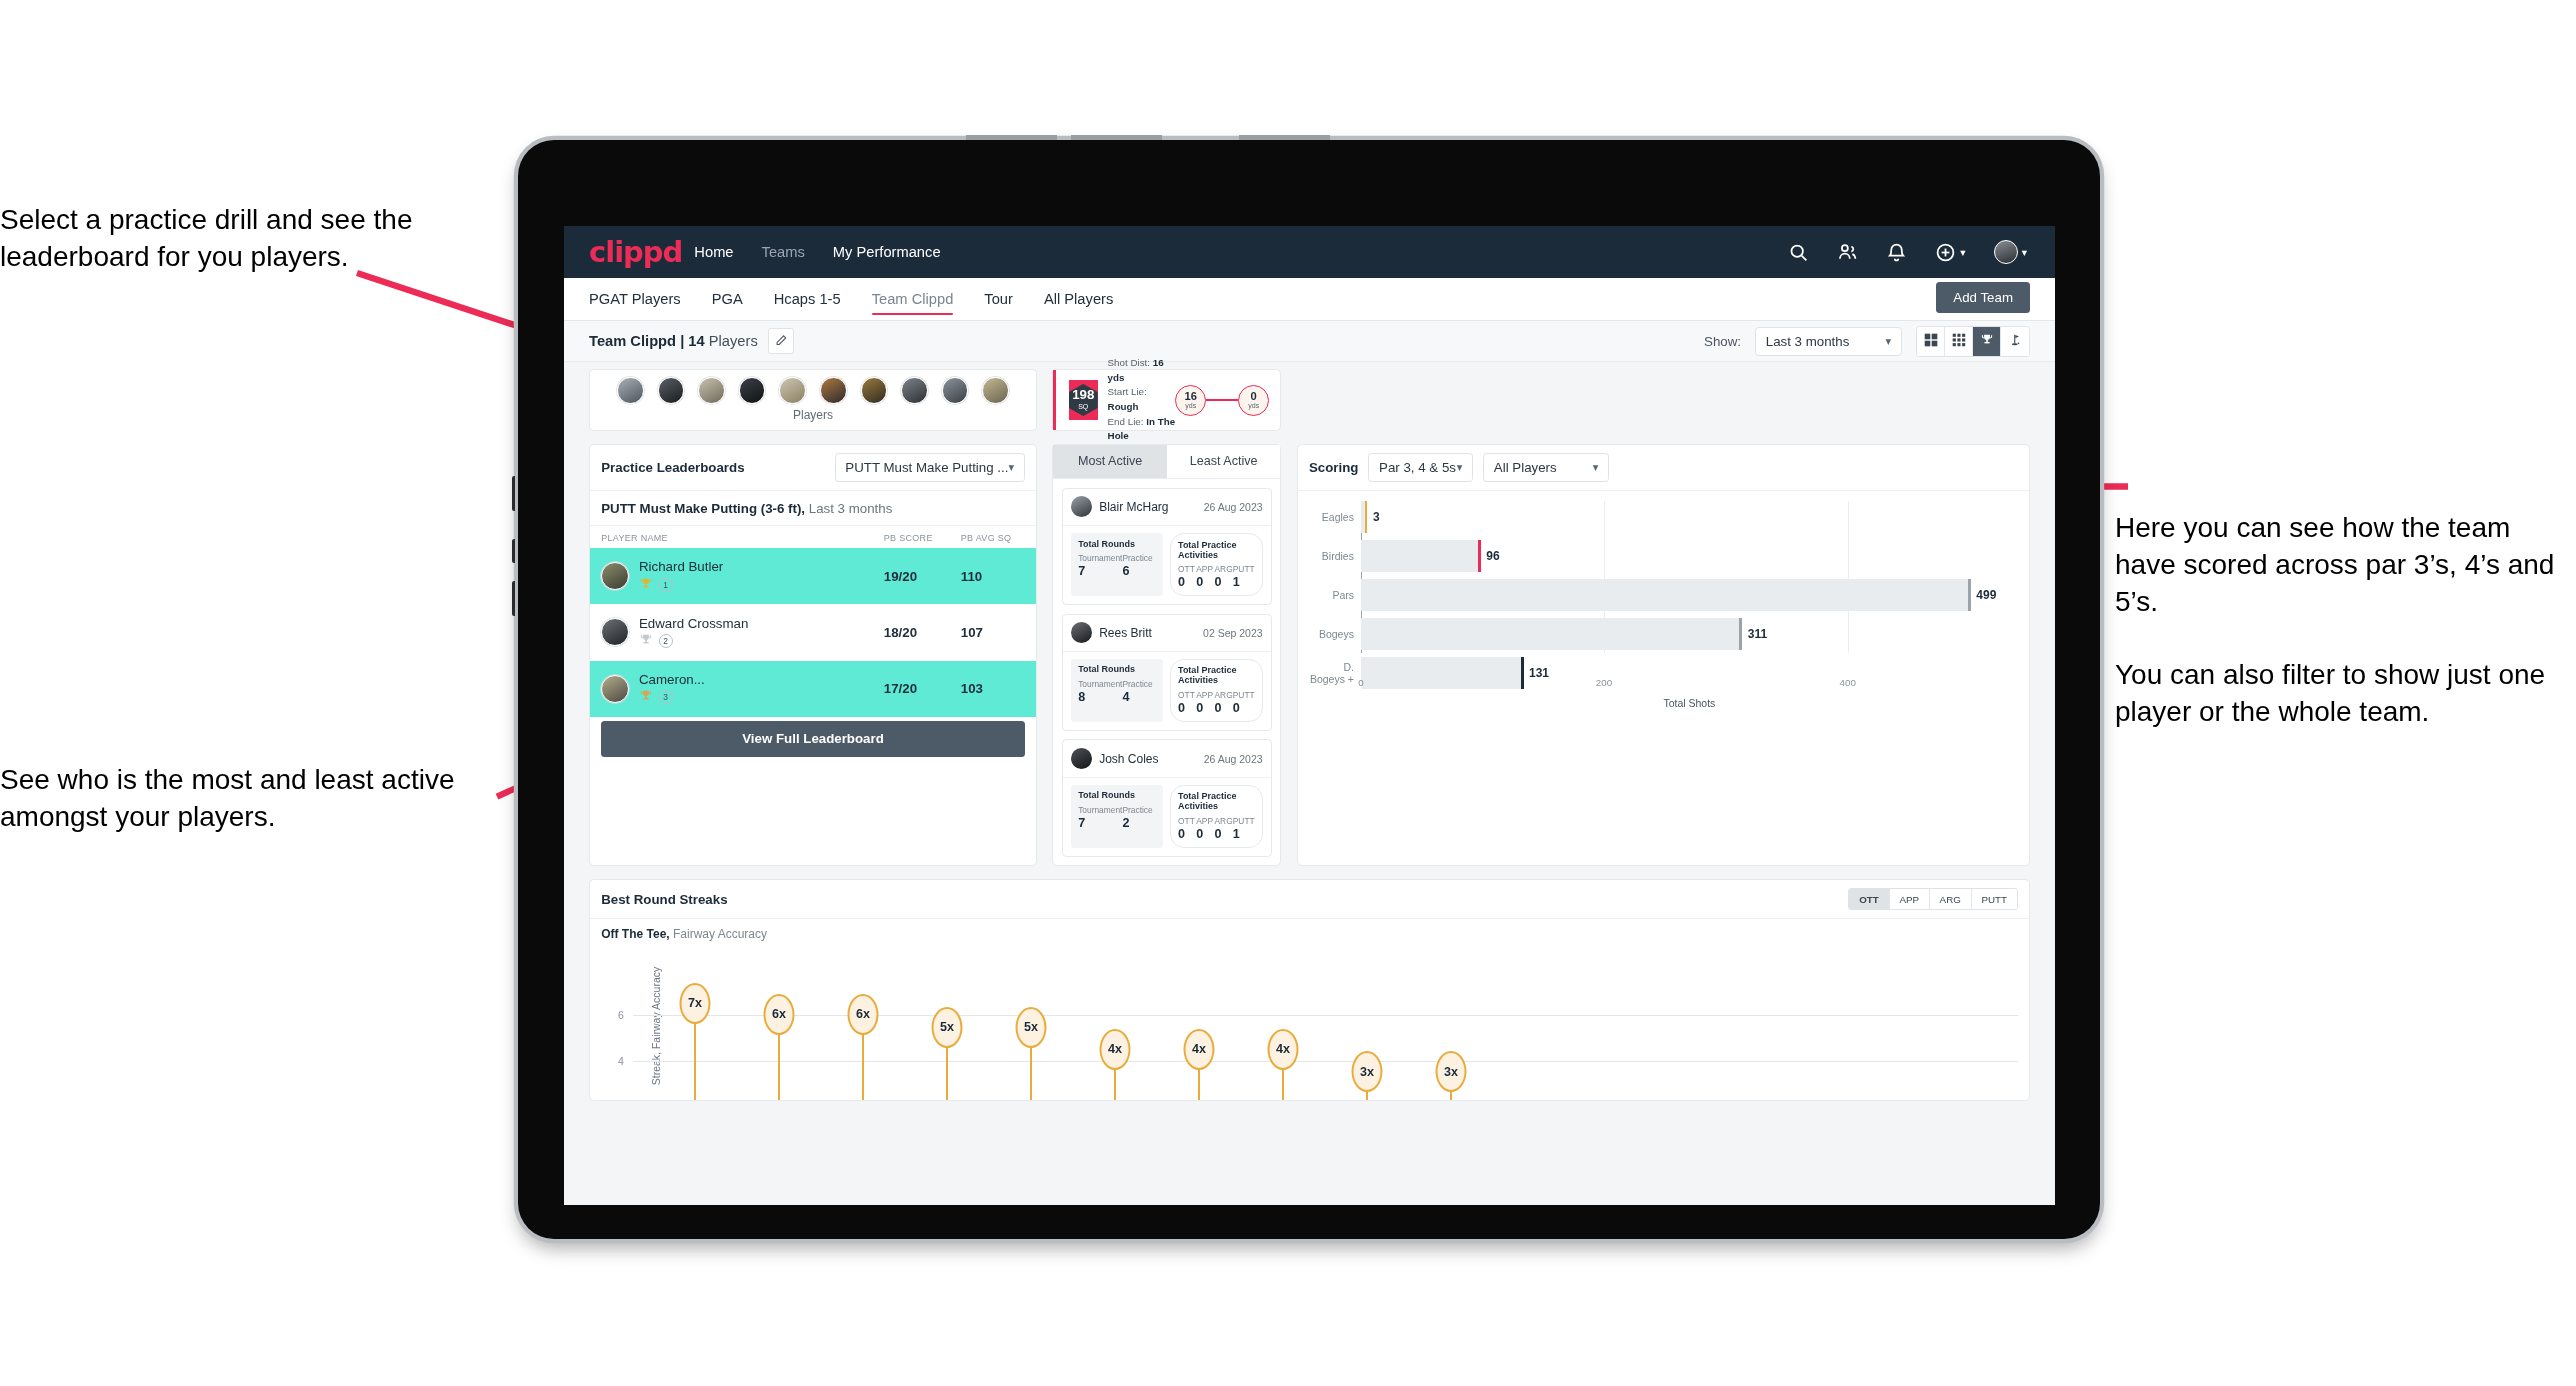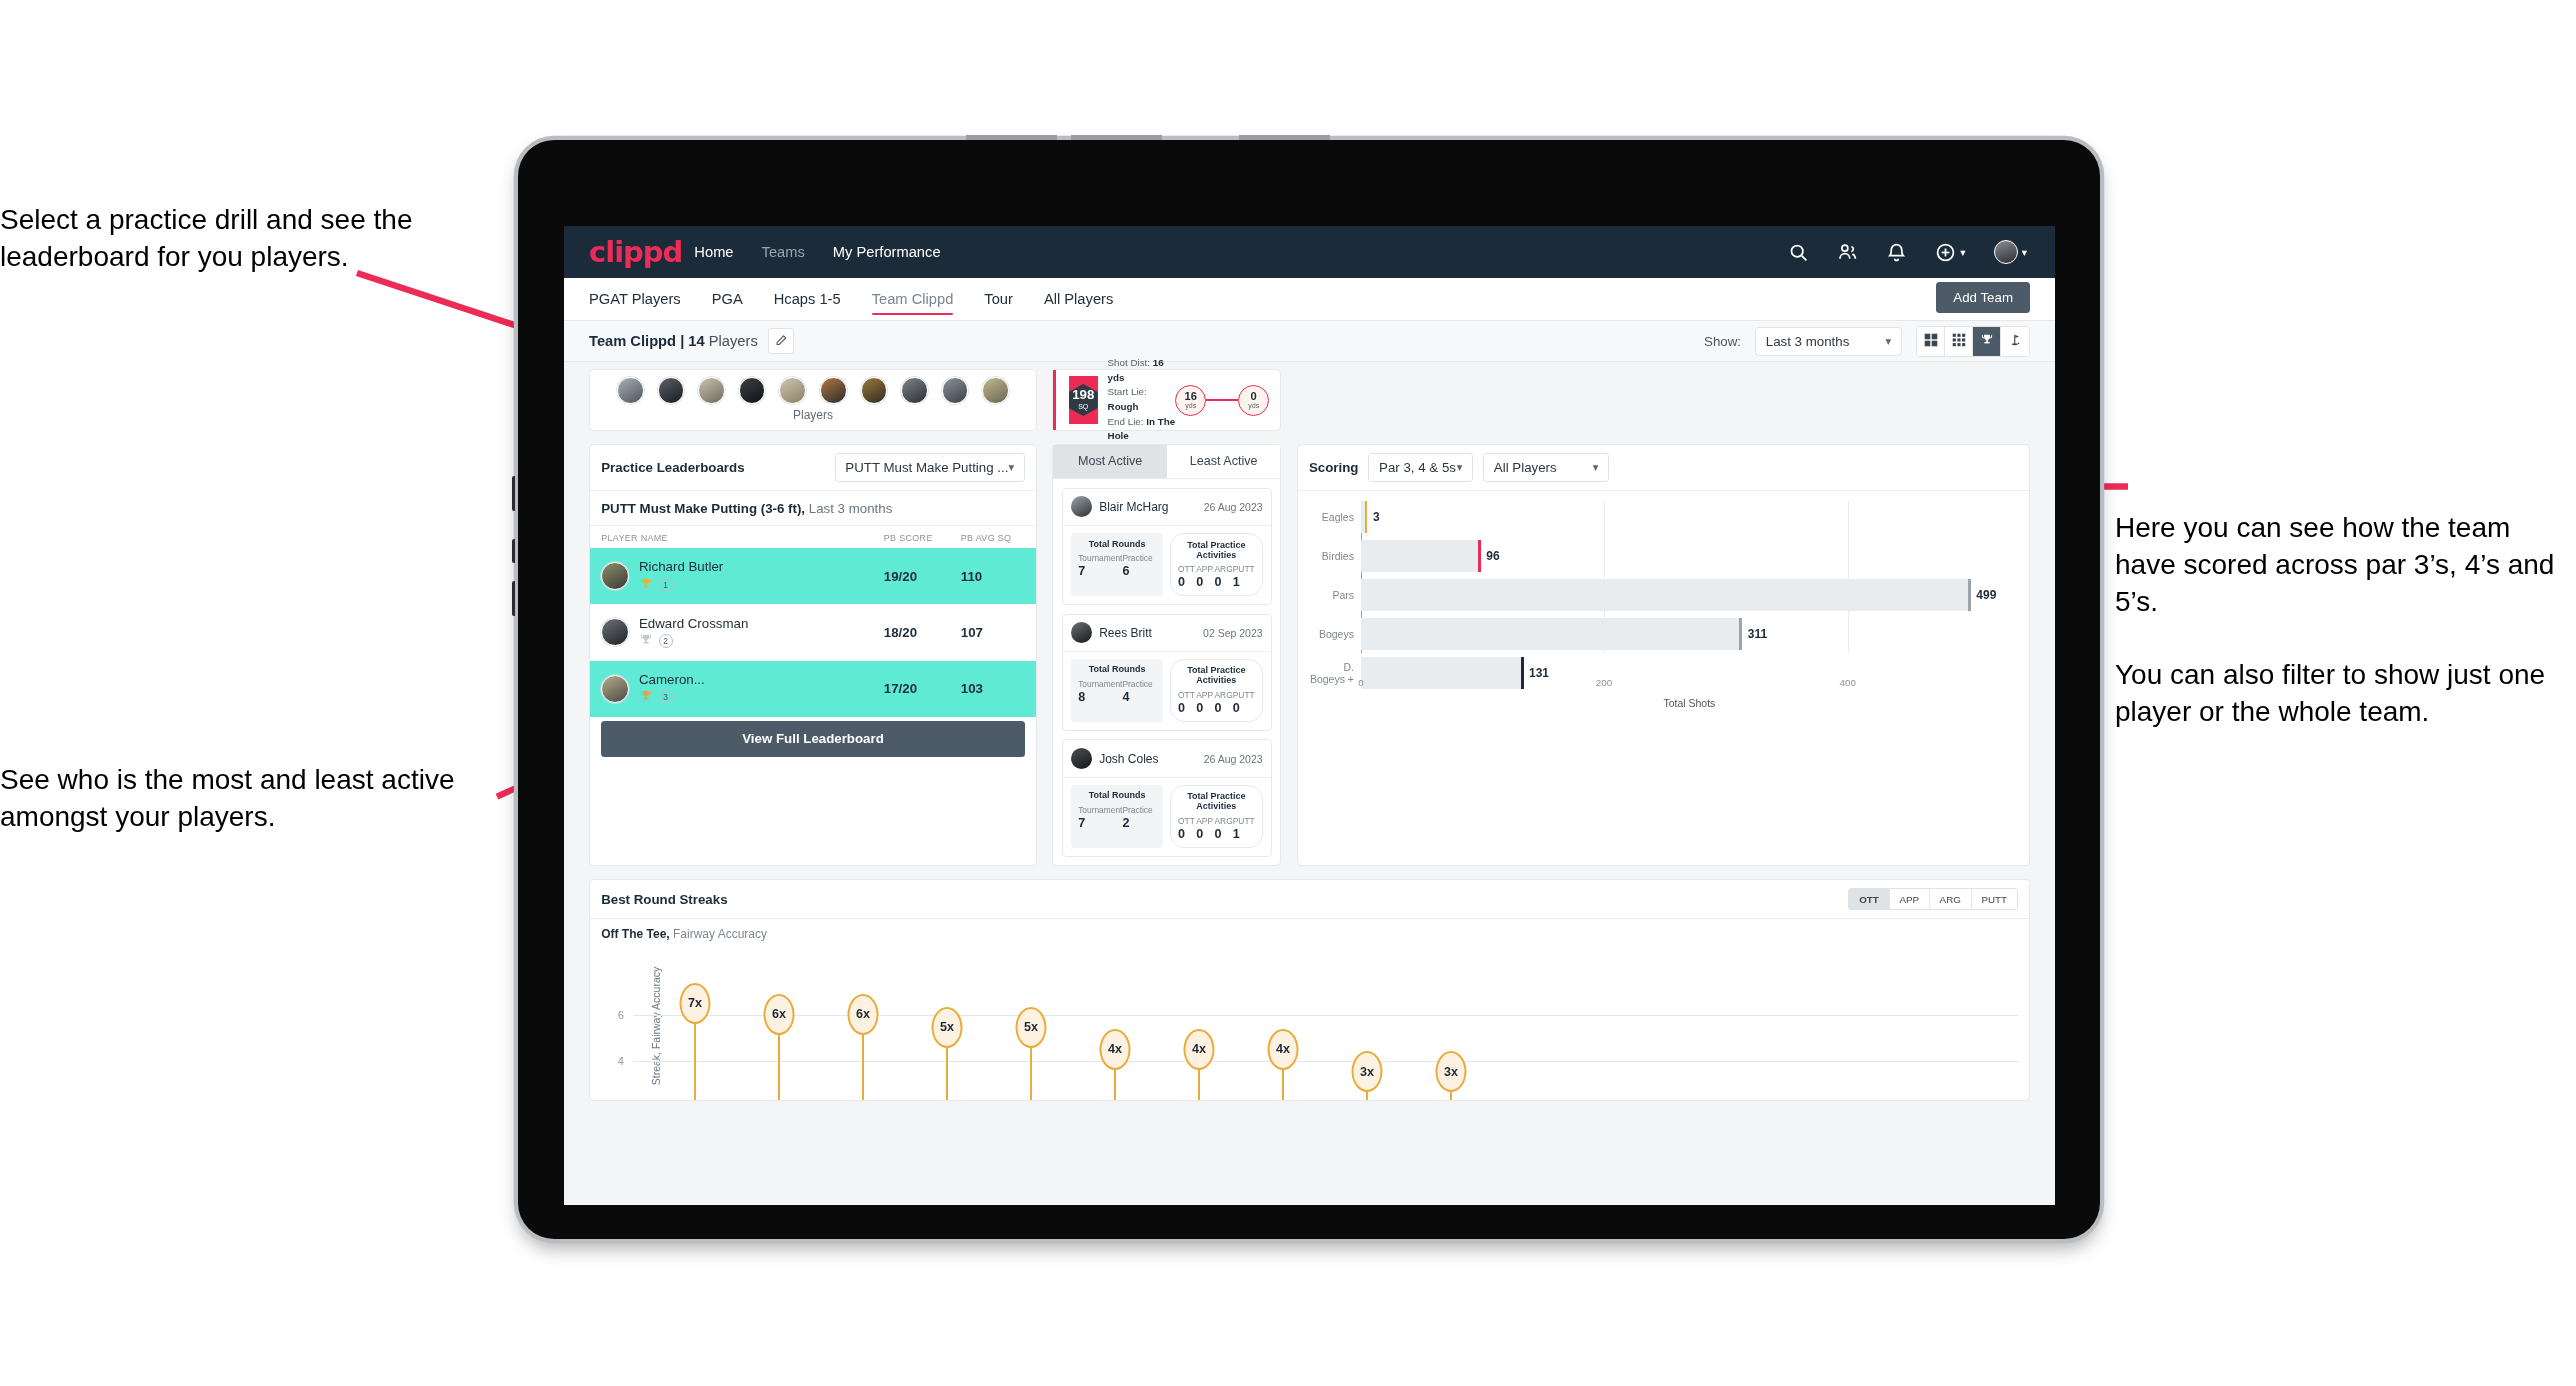--- a/index.html
+++ b/index.html
@@ -135,7 +135,7 @@
   .shotCard { flex: 0 0 229px; height: 62px; display: flex; align-items: center; padding: 0 11.2px; position: relative; }
   .shotCard::before { content:""; position:absolute; left:0; top:0; bottom:0; width:2.8px; background:#ec2b56; }
   .sqbadge {
-    width: 36px; height: 48px; background: #ec2b56;
+    width: 36px; height: 40px; background: #ec2b56;
     display: flex; align-items: center; justify-content: center; margin-left: 4.2px;
   }
   .hexwrap { position: relative; width: 29px; height: 32px; }

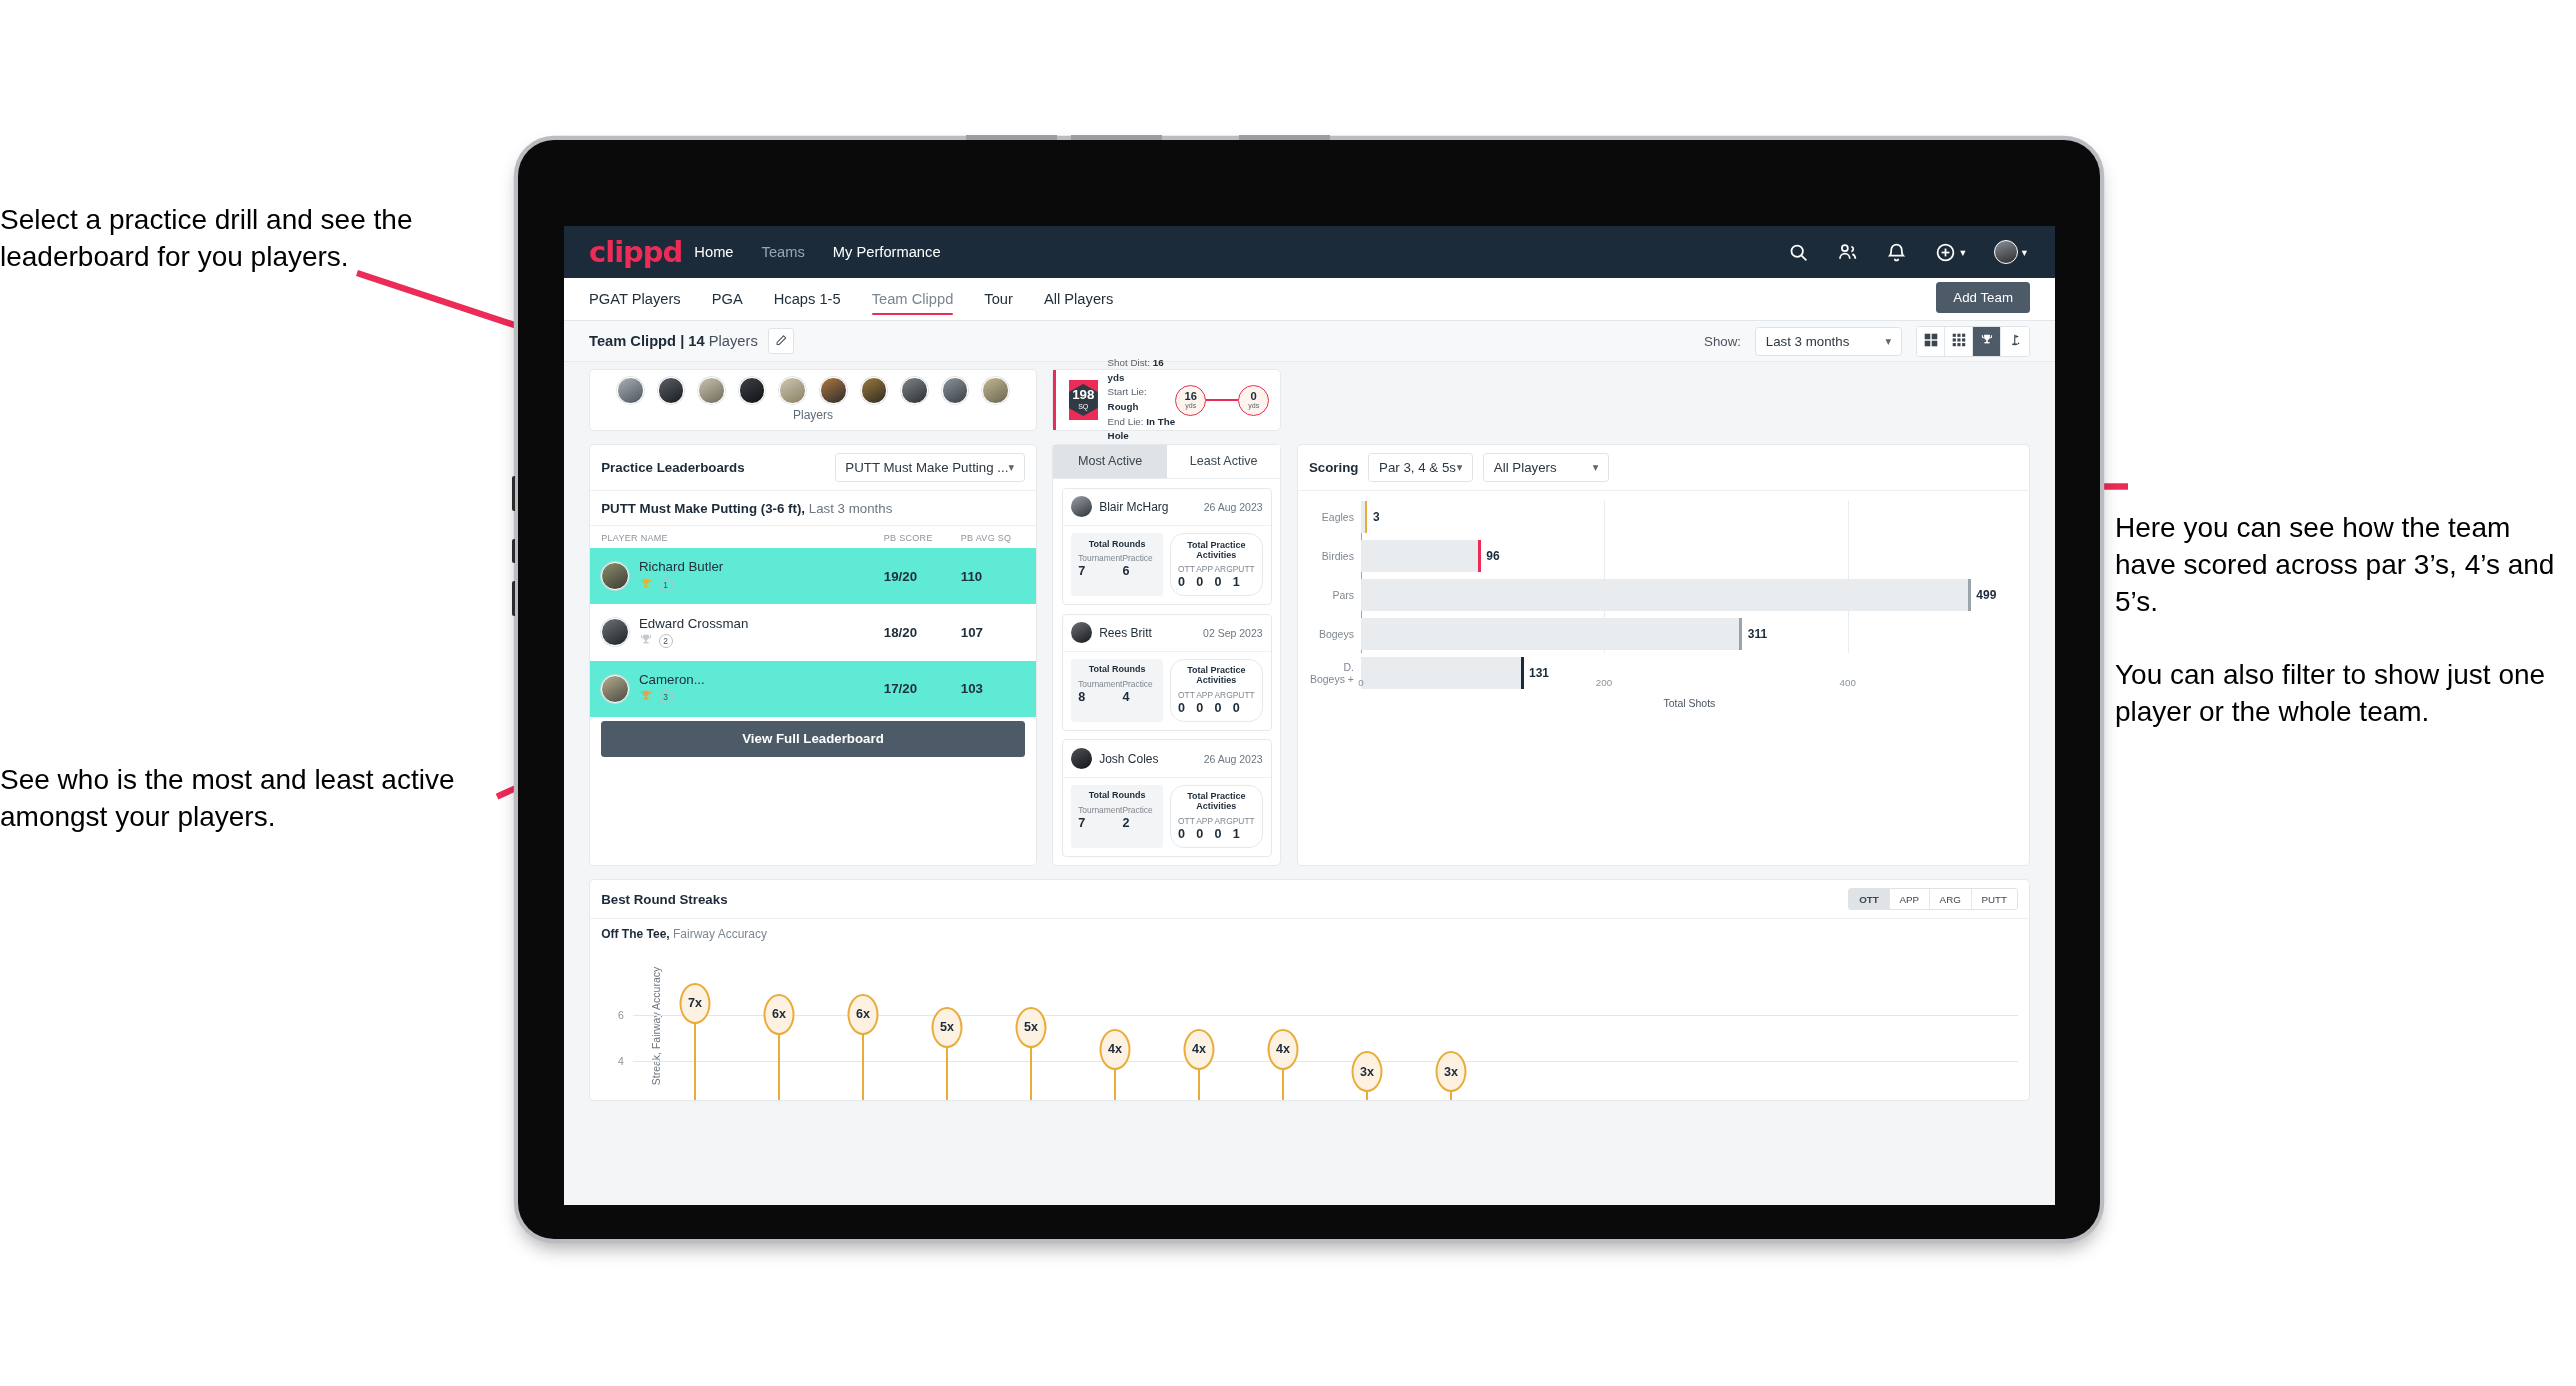--- a/index.html
+++ b/index.html
@@ -218,7 +218,7 @@
   .actbody { display: flex; gap: 7px; padding: 0 8.4px 8.4px; border-top: 0.7px solid #eef0f2; padding-top: 7px; }
   .trbox { flex: 0 0 48%; background: #f2f4f5; border-radius: 3.5px; padding: 5.6px 7px; }
   .pabox { flex: 1; border: 0.7px solid #e6e9ec; border-radius: 14px; padding: 5.6px 7px; }
-  .boxttl { font-size: 9px; font-weight: 700; color: #1c2b39; margin-bottom: 4.2px; text-align: center; }
+  .boxttl { font-size: 9px; font-weight: 700; color: #1c2b39; margin-bottom: 4.2px; }
   .kvrow { display: flex; }
   .kv { flex: 1; }
   .kvk { font-size: 8.4px; color: #7e8790; }

